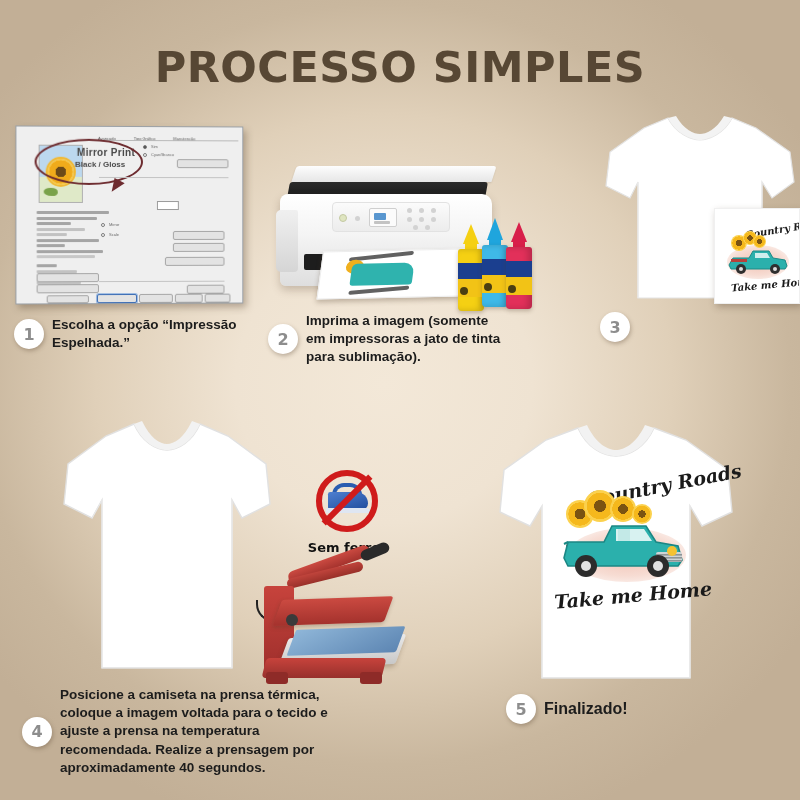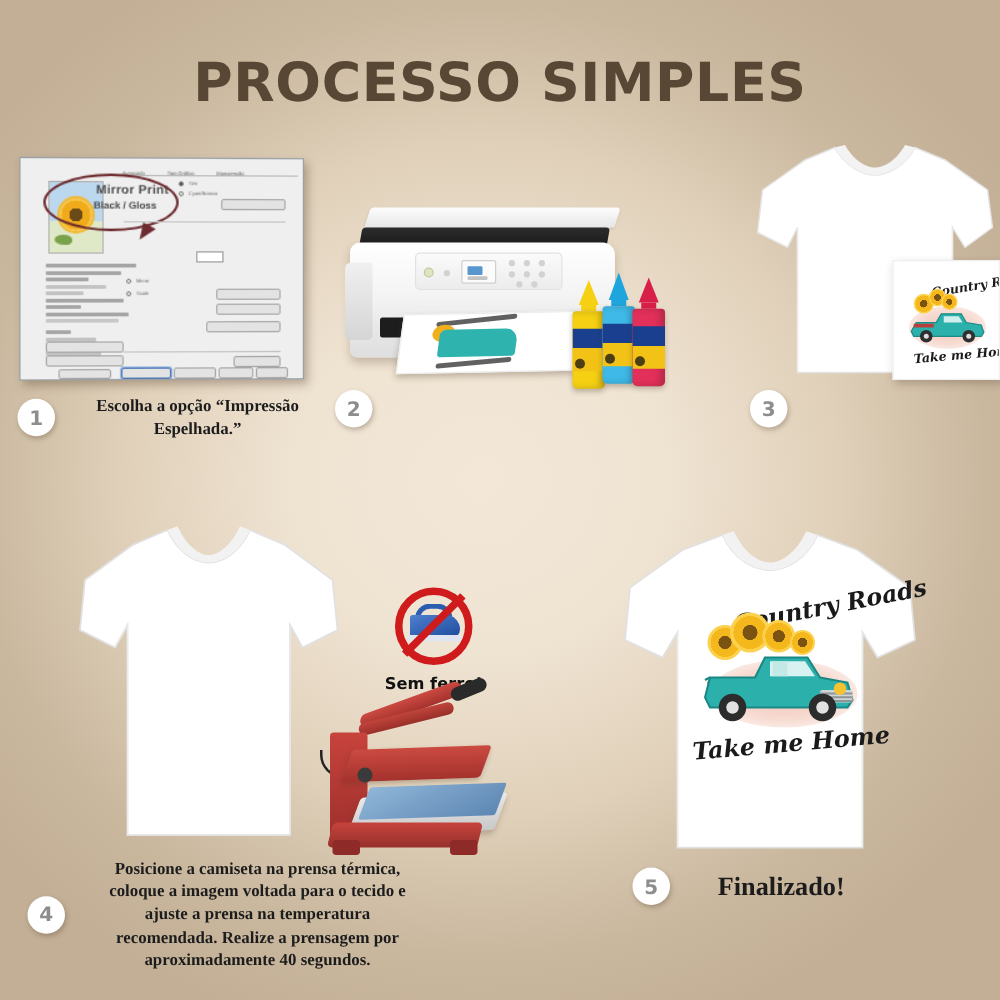--- a/index.html
+++ b/index.html
@@ -42,10 +42,10 @@
   }
   .ctext {
     flex: 1 1 auto;
-    text-align: center;
+    text-align: left;
     font-size: 13.5px; font-weight: bold; line-height: 1.35;
     color: #1c1c1c;
-    font-family: Liberation Serif, serif;
+    font-family: Liberation Sans, sans-serif;
     white-space: pre-line;
   }
 

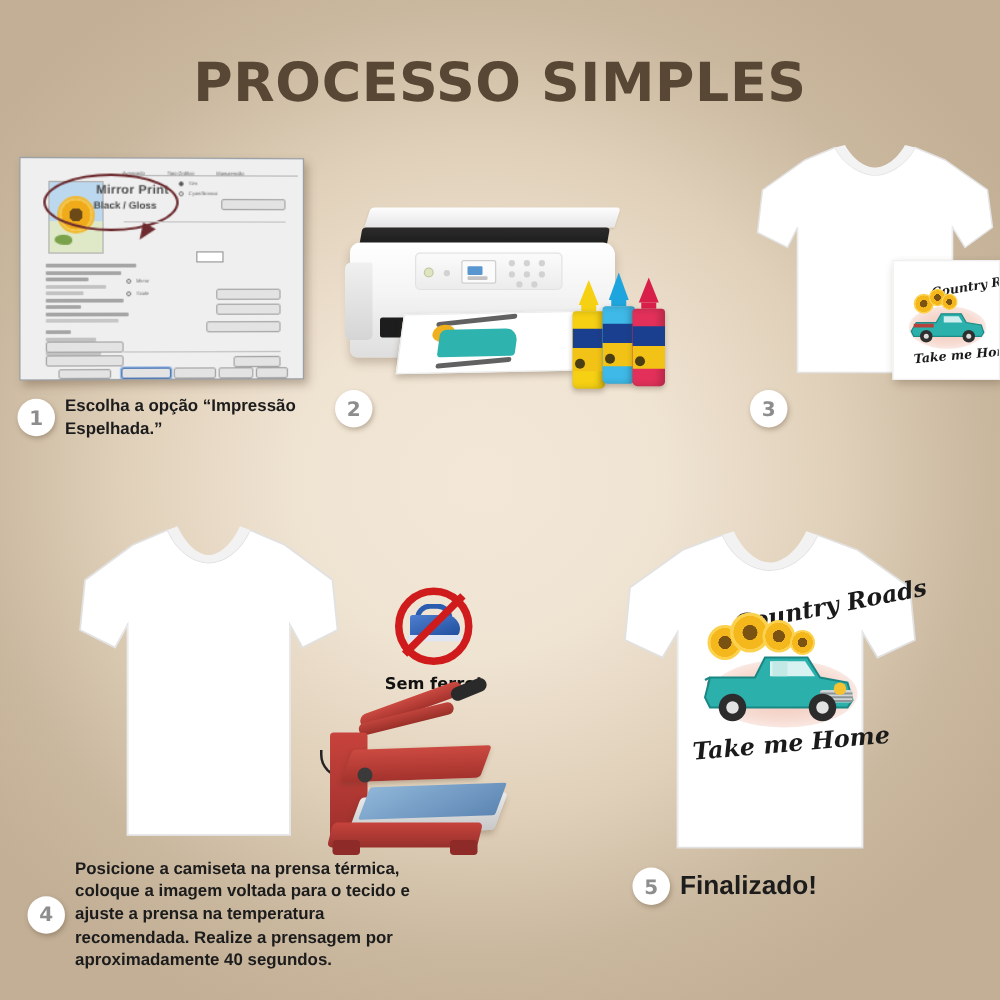--- a/index.html
+++ b/index.html
@@ -557,6 +557,9 @@
 
   <div class="caption" style="left:268px; top:312px; width:262px;">
     <div class="badge">2</div>
+    <div class="ctext">Imprima a imagem (somente
+em impressoras a jato de tinta
+para sublimação).</div>
   </div>
 
   <div class="caption" style="left:600px; top:312px; width:198px;">

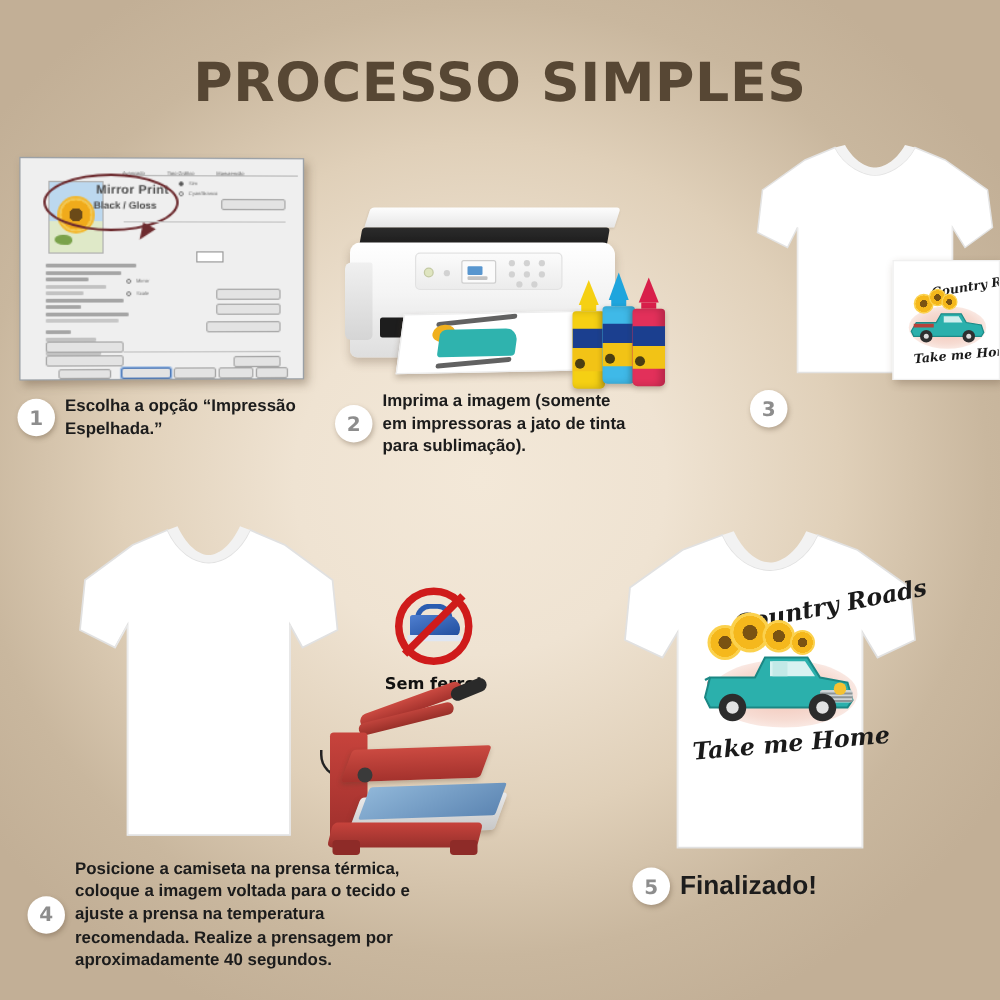--- a/index.html
+++ b/index.html
@@ -577,7 +577,7 @@
 
   <div class="caption" style="left:506px; top:694px; width:200px;">
     <div class="badge">5</div>
-    <div class="ctext" style="font-size:21px">Finalizado!</div>
+    <div class="ctext" style="font-size:16px">Finalizado!</div>
   </div>
 
 </div>

